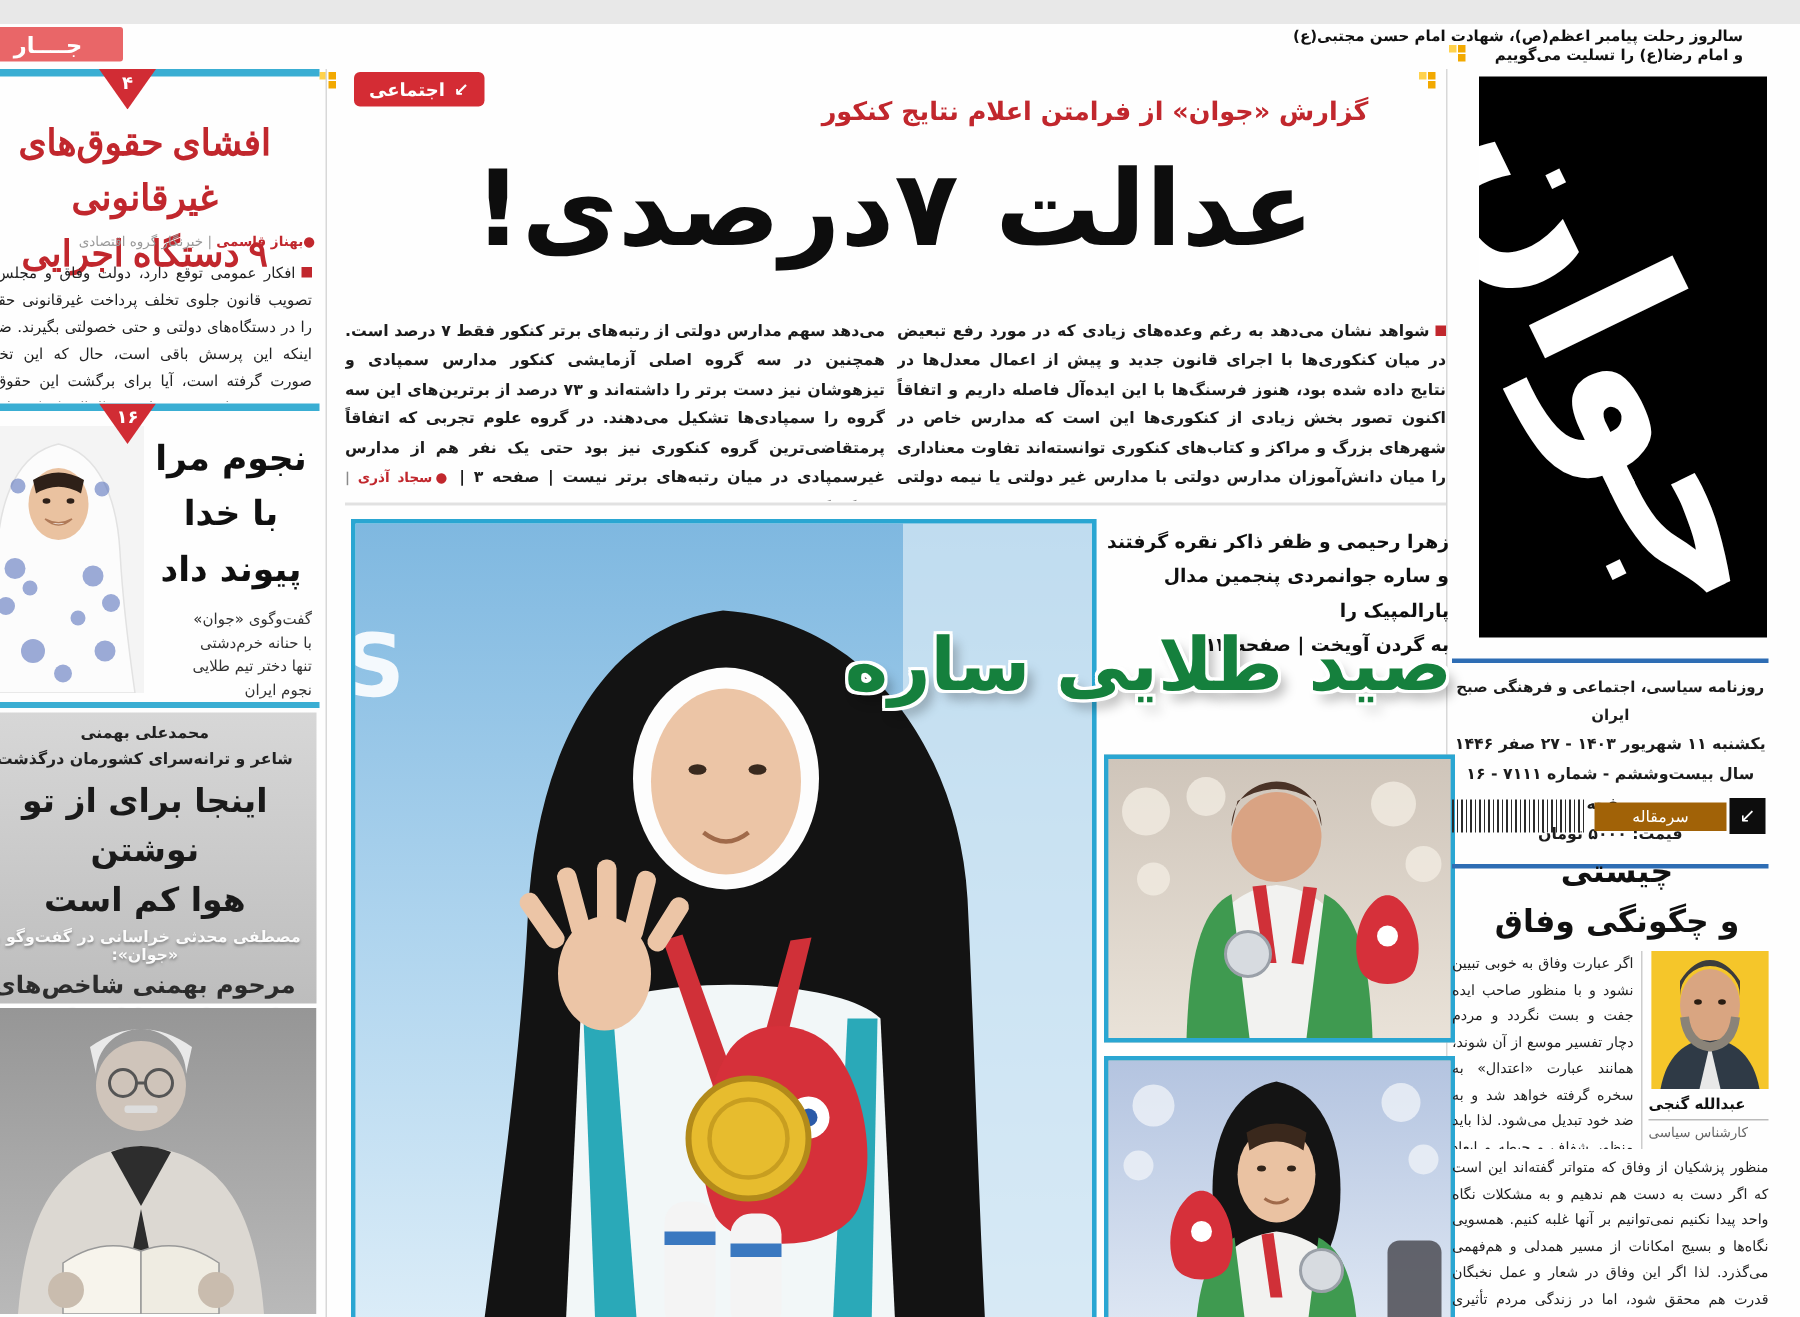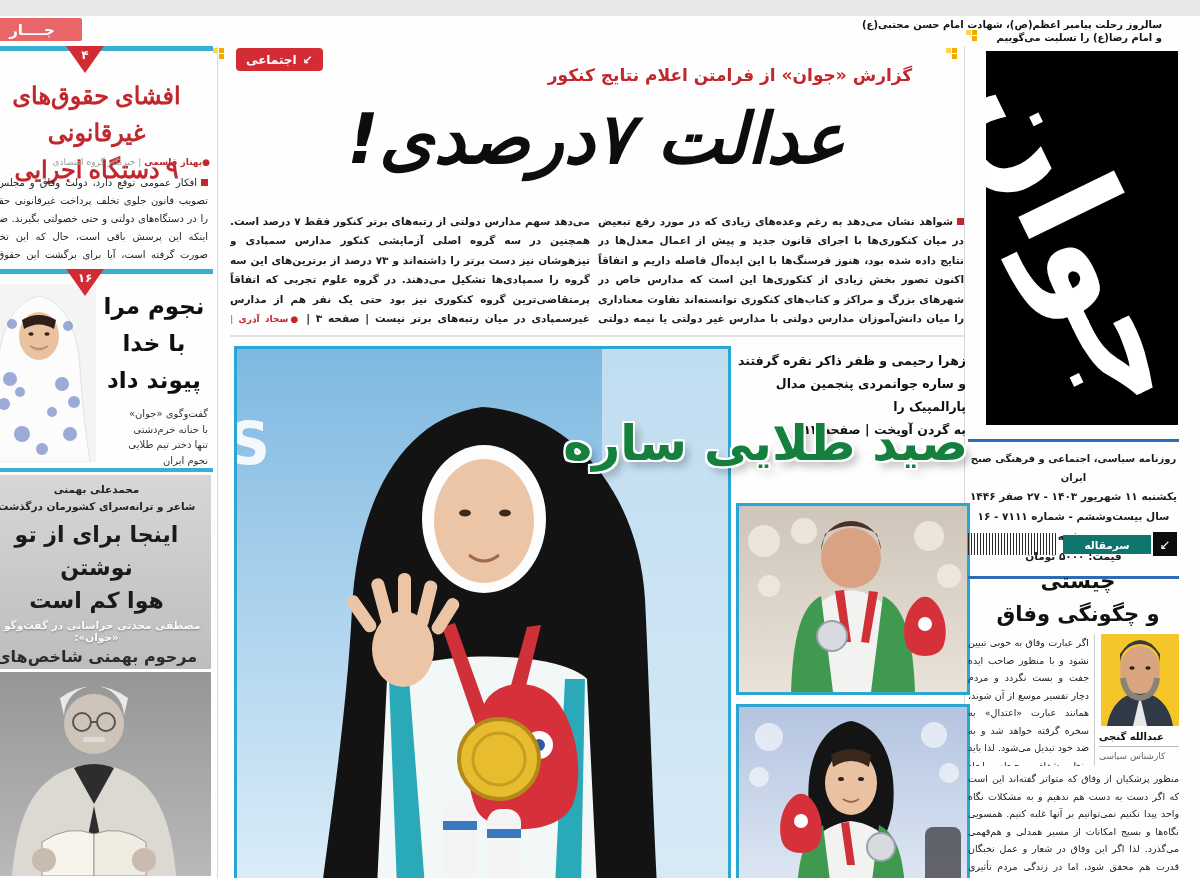--- a/index.html
+++ b/index.html
@@ -54,7 +54,7 @@
   .tag .arr{font-size:12px;}
   .kicker{left:540px;top:49px;width:420px;text-align:center;color:#c1272d;font-size:17px;font-weight:bold;}
   .headline{left:248px;top:74px;width:736px;text-align:center;font-size:70px;font-weight:bold;
-            color:#0d0d0d;letter-spacing:-1px;line-height:1.4;font-style:italic;}
+            color:#0d0d0d;letter-spacing:-1px;line-height:1.4;}
   .leadcol{font-size:10.5px;font-weight:bold;line-height:1.85;text-align:justify;color:#1c1c1c;}
   .colR{left:618px;top:196px;width:366px;height:116px;overflow:hidden;}
   .colL{left:250px;top:196px;width:360px;height:122px;overflow:hidden;}

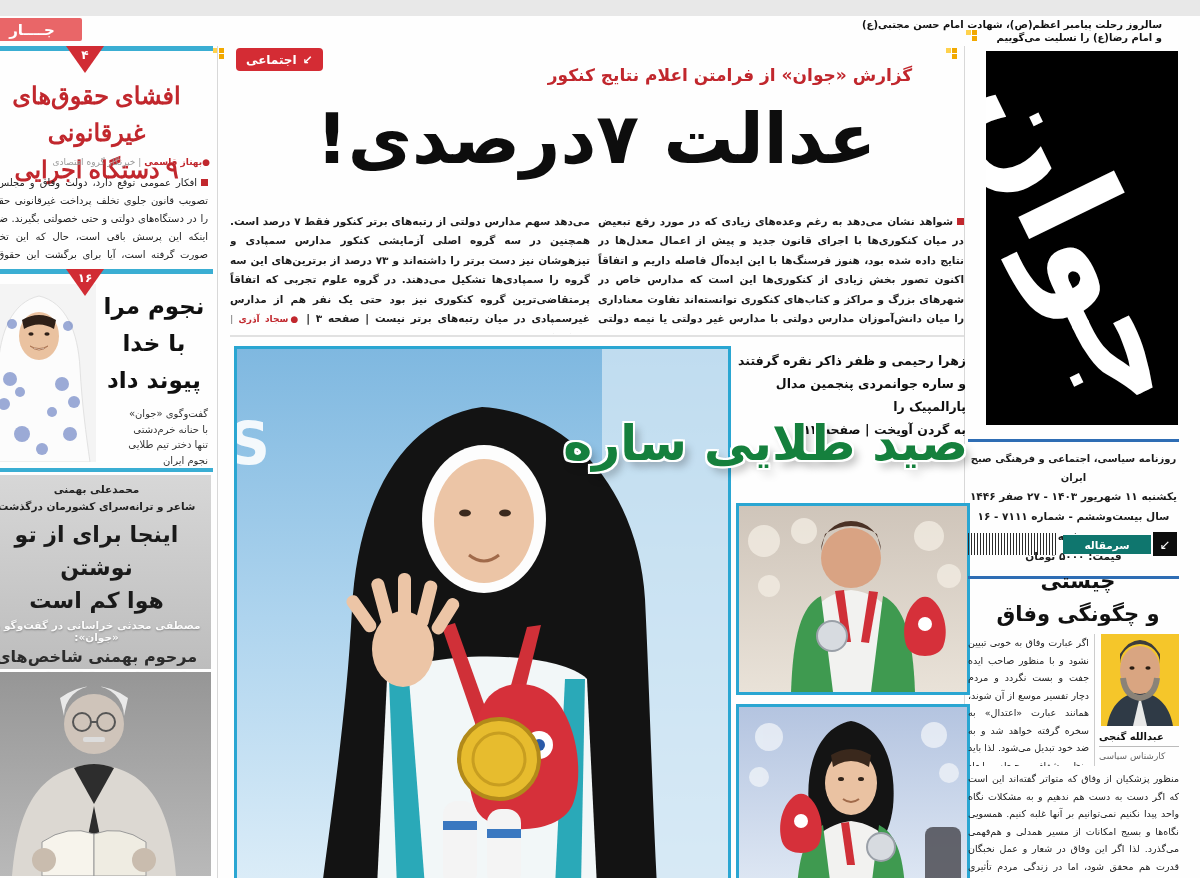--- a/index.html
+++ b/index.html
@@ -82,8 +82,8 @@
   .pub-first{font-size:10px;}
   .ed-corner{left:1173px;top:516px;width:24px;height:24px;background:#0d0d0d;color:#fff;font-size:13px;
              display:flex;align-items:center;justify-content:center;}
-  .ed-tag{left:1083px;top:519px;width:88px;height:19px;background:#0f766e;color:#fff;font-size:10.5px;
-          font-weight:bold;display:flex;align-items:center;justify-content:center;}
+  .ed-tag{left:1083px;top:519px;width:88px;height:19px;background:#a16207;color:#fff;font-size:10.5px;
+          font-weight:normal;display:flex;align-items:center;justify-content:center;}
   .barcode{left:988px;top:517px;width:90px;height:22px;
            background:repeating-linear-gradient(90deg,#2a2a2a 0 1px,transparent 1px 3px);}
   .ed-title{left:998px;top:549px;width:200px;text-align:center;font-size:21px;font-weight:bold;

